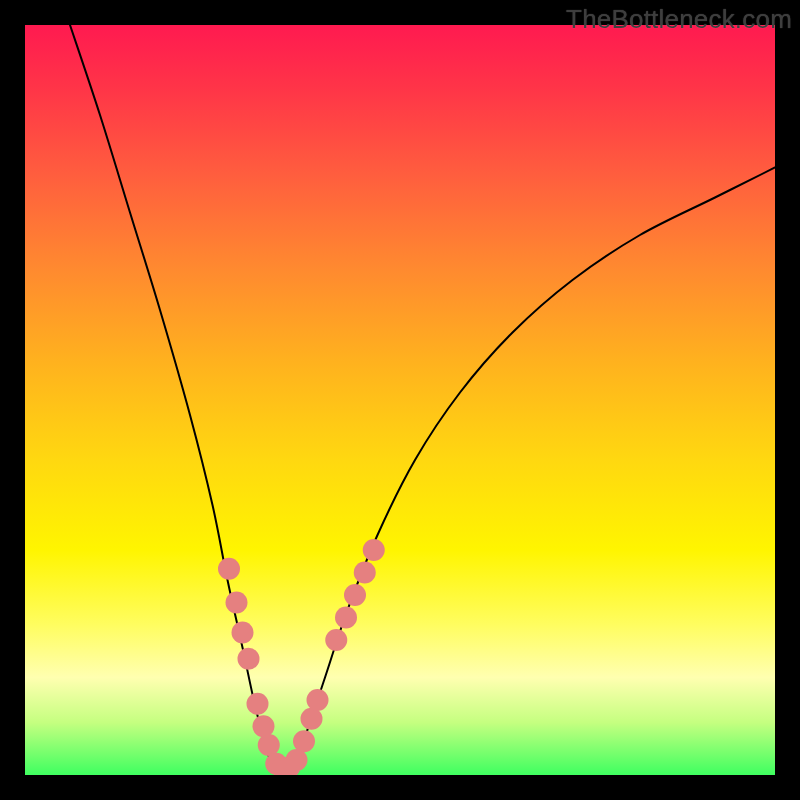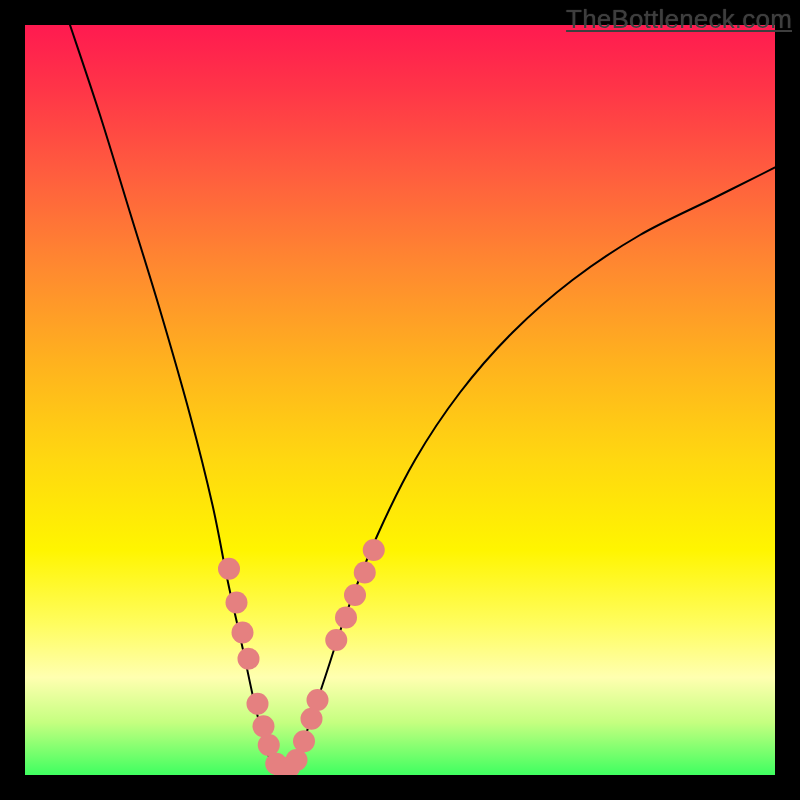--- a/index.html
+++ b/index.html
@@ -39,7 +39,6 @@
     font-weight: 500;
     letter-spacing: 0.2px;
     text-shadow: 0 0 1px rgba(255,255,255,0.3);
-    text-decoration: underline;
   }
   svg {
     position: absolute;

